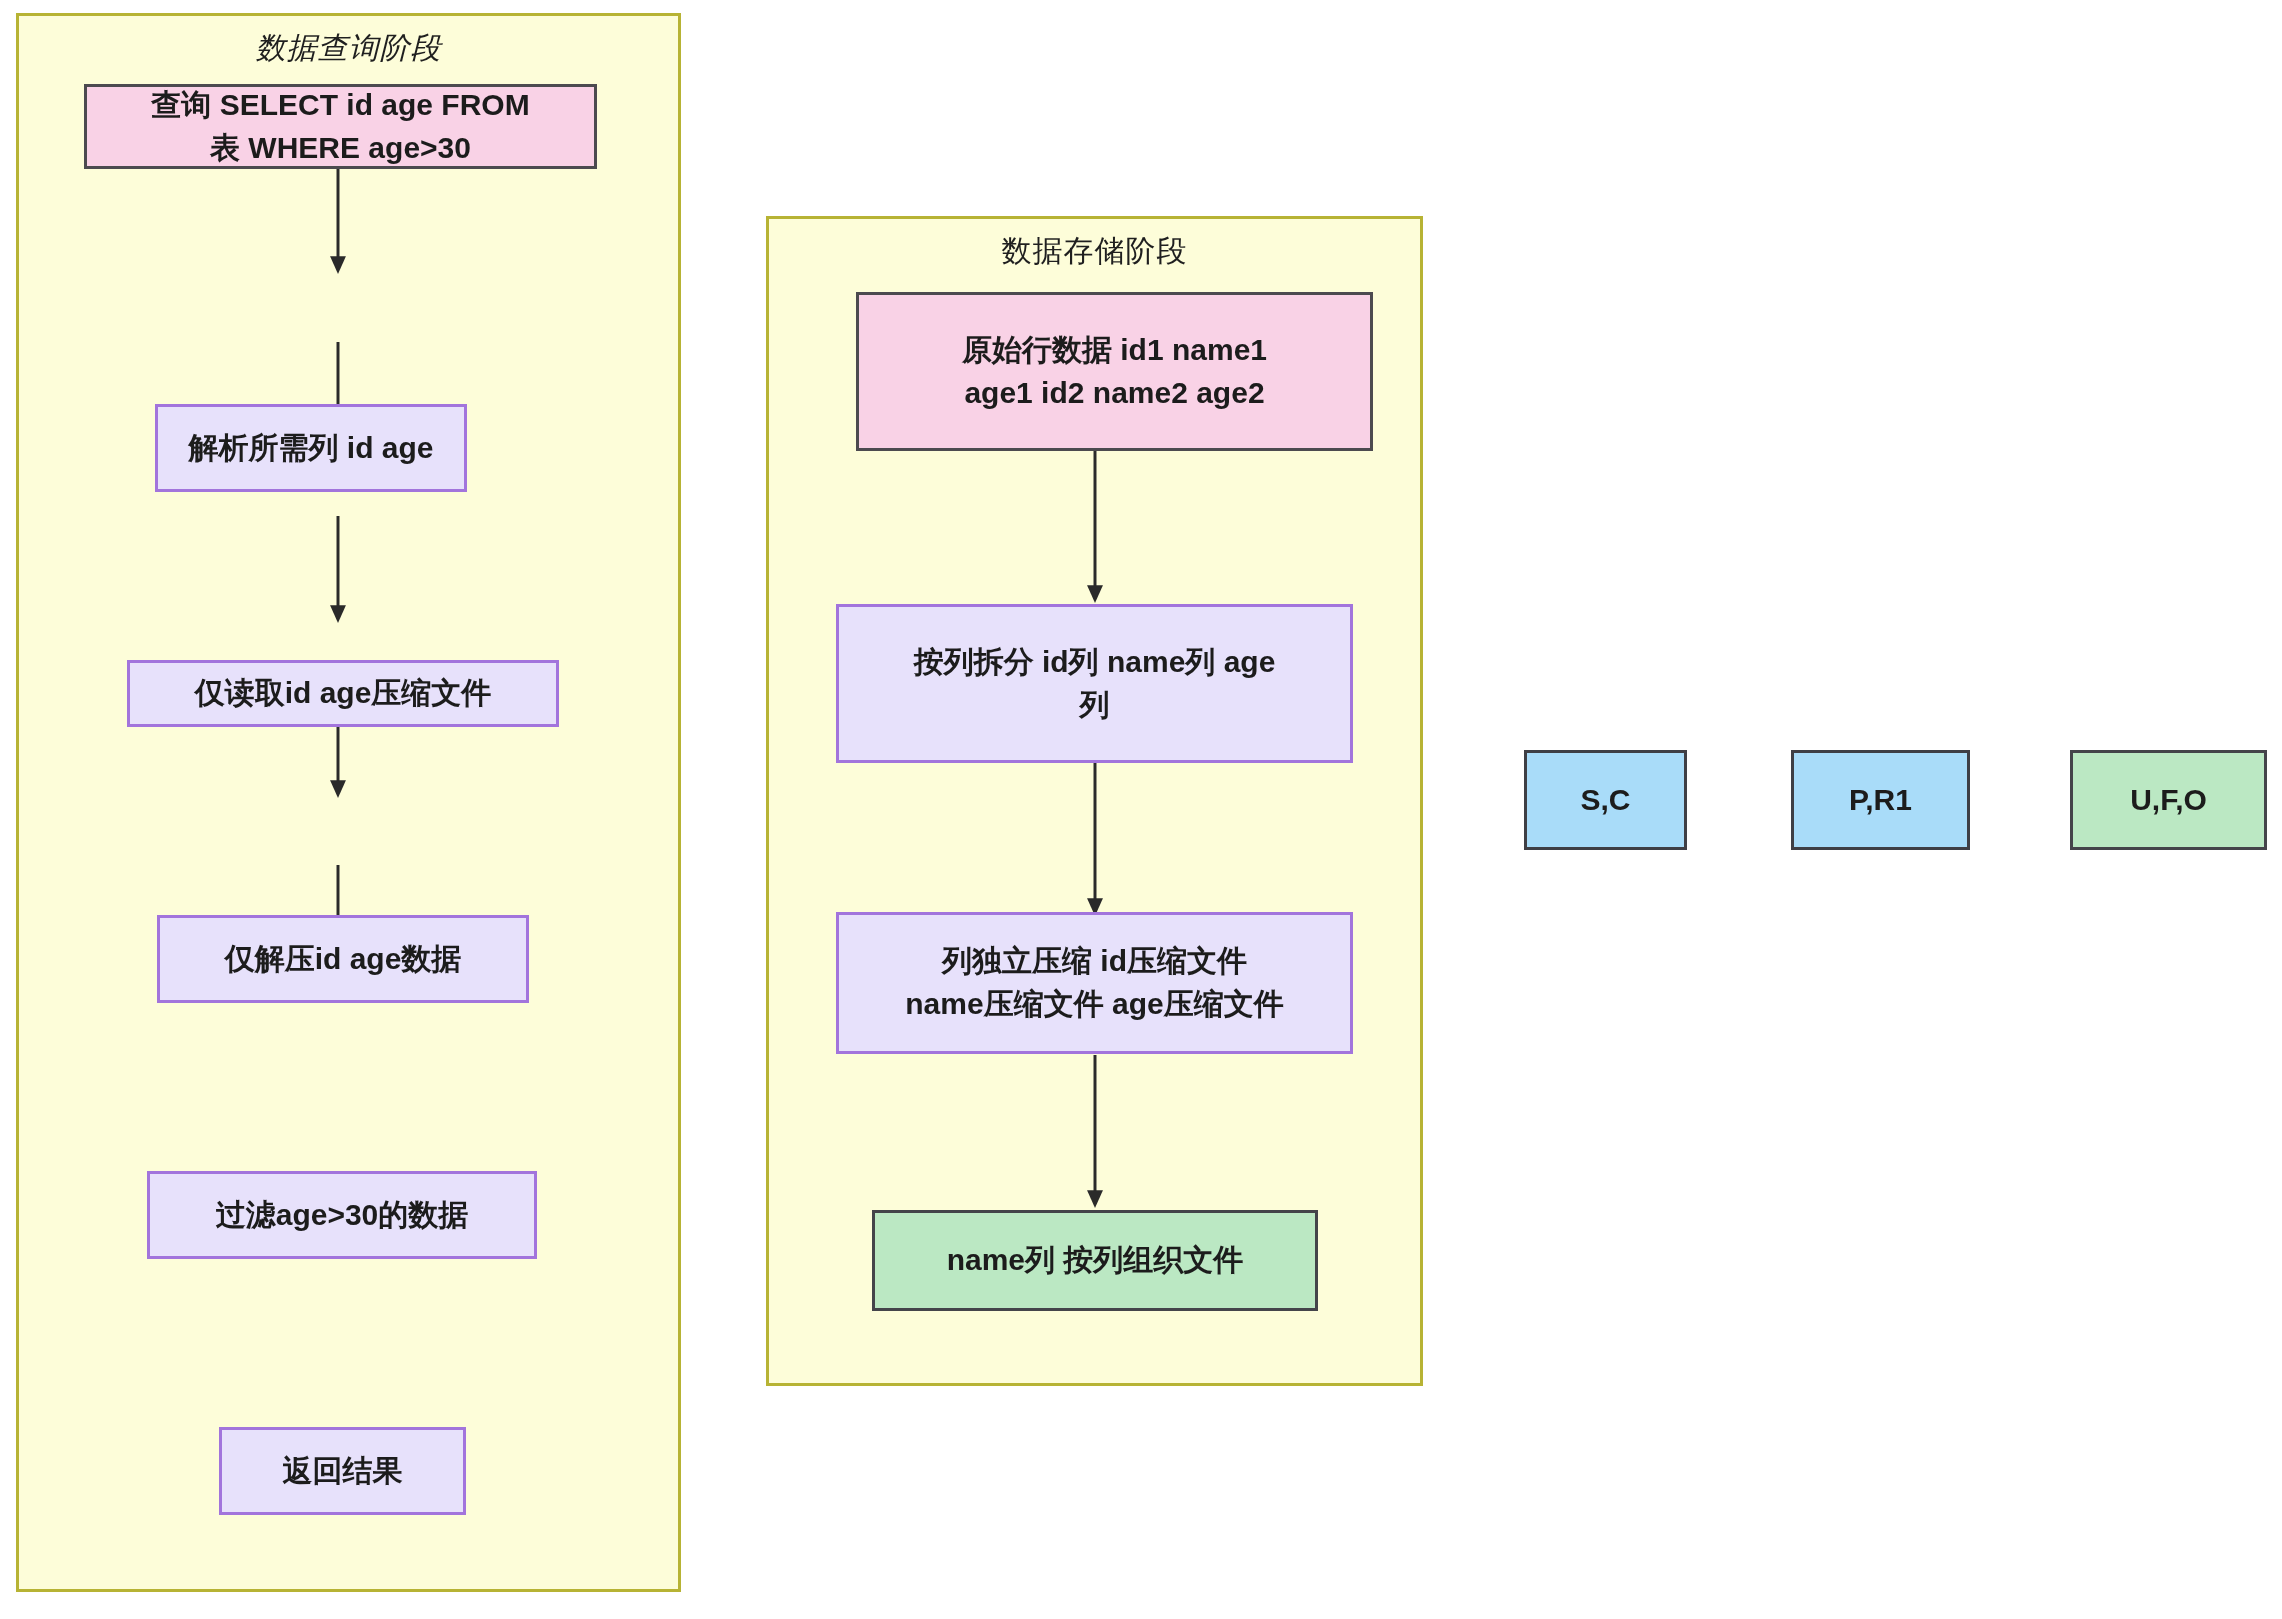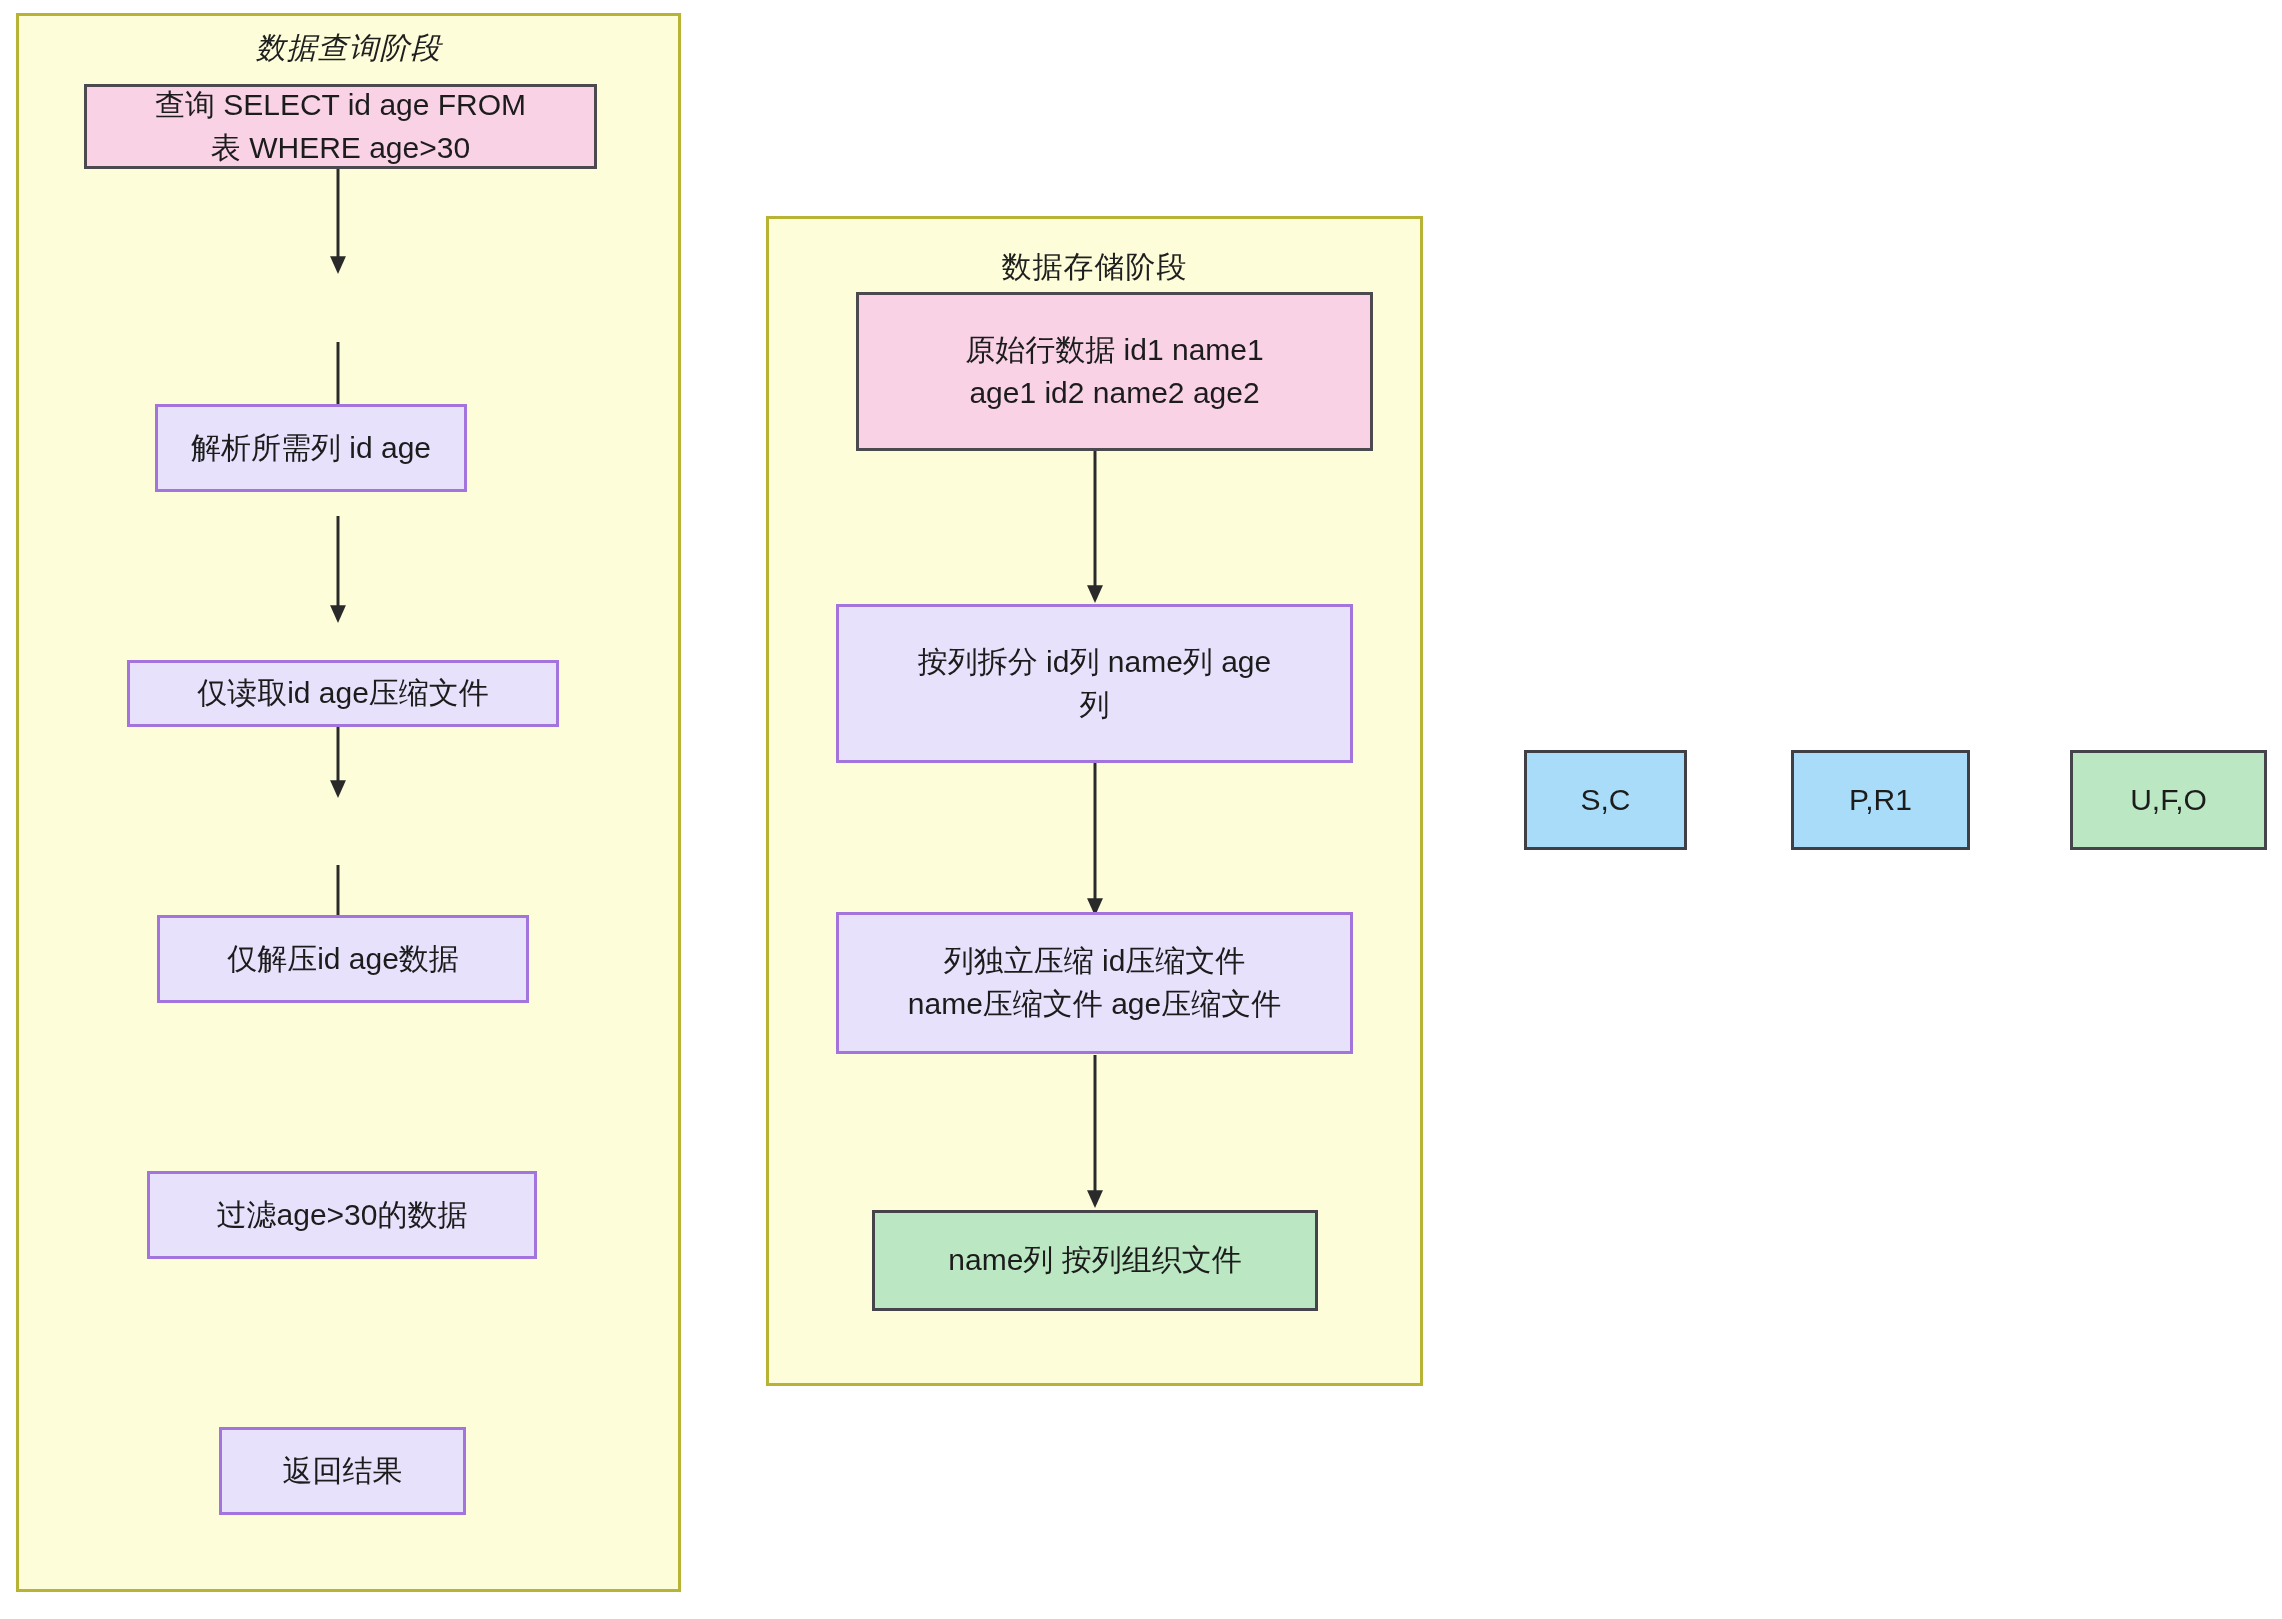--- a/index.html
+++ b/index.html
@@ -46,6 +46,7 @@
     color: #1c1c1c;
     padding: 4px 10px;
     white-space: pre-line;
+    font-weight: bold;
   }
   .node.pink {
     background: #f9d2e6;

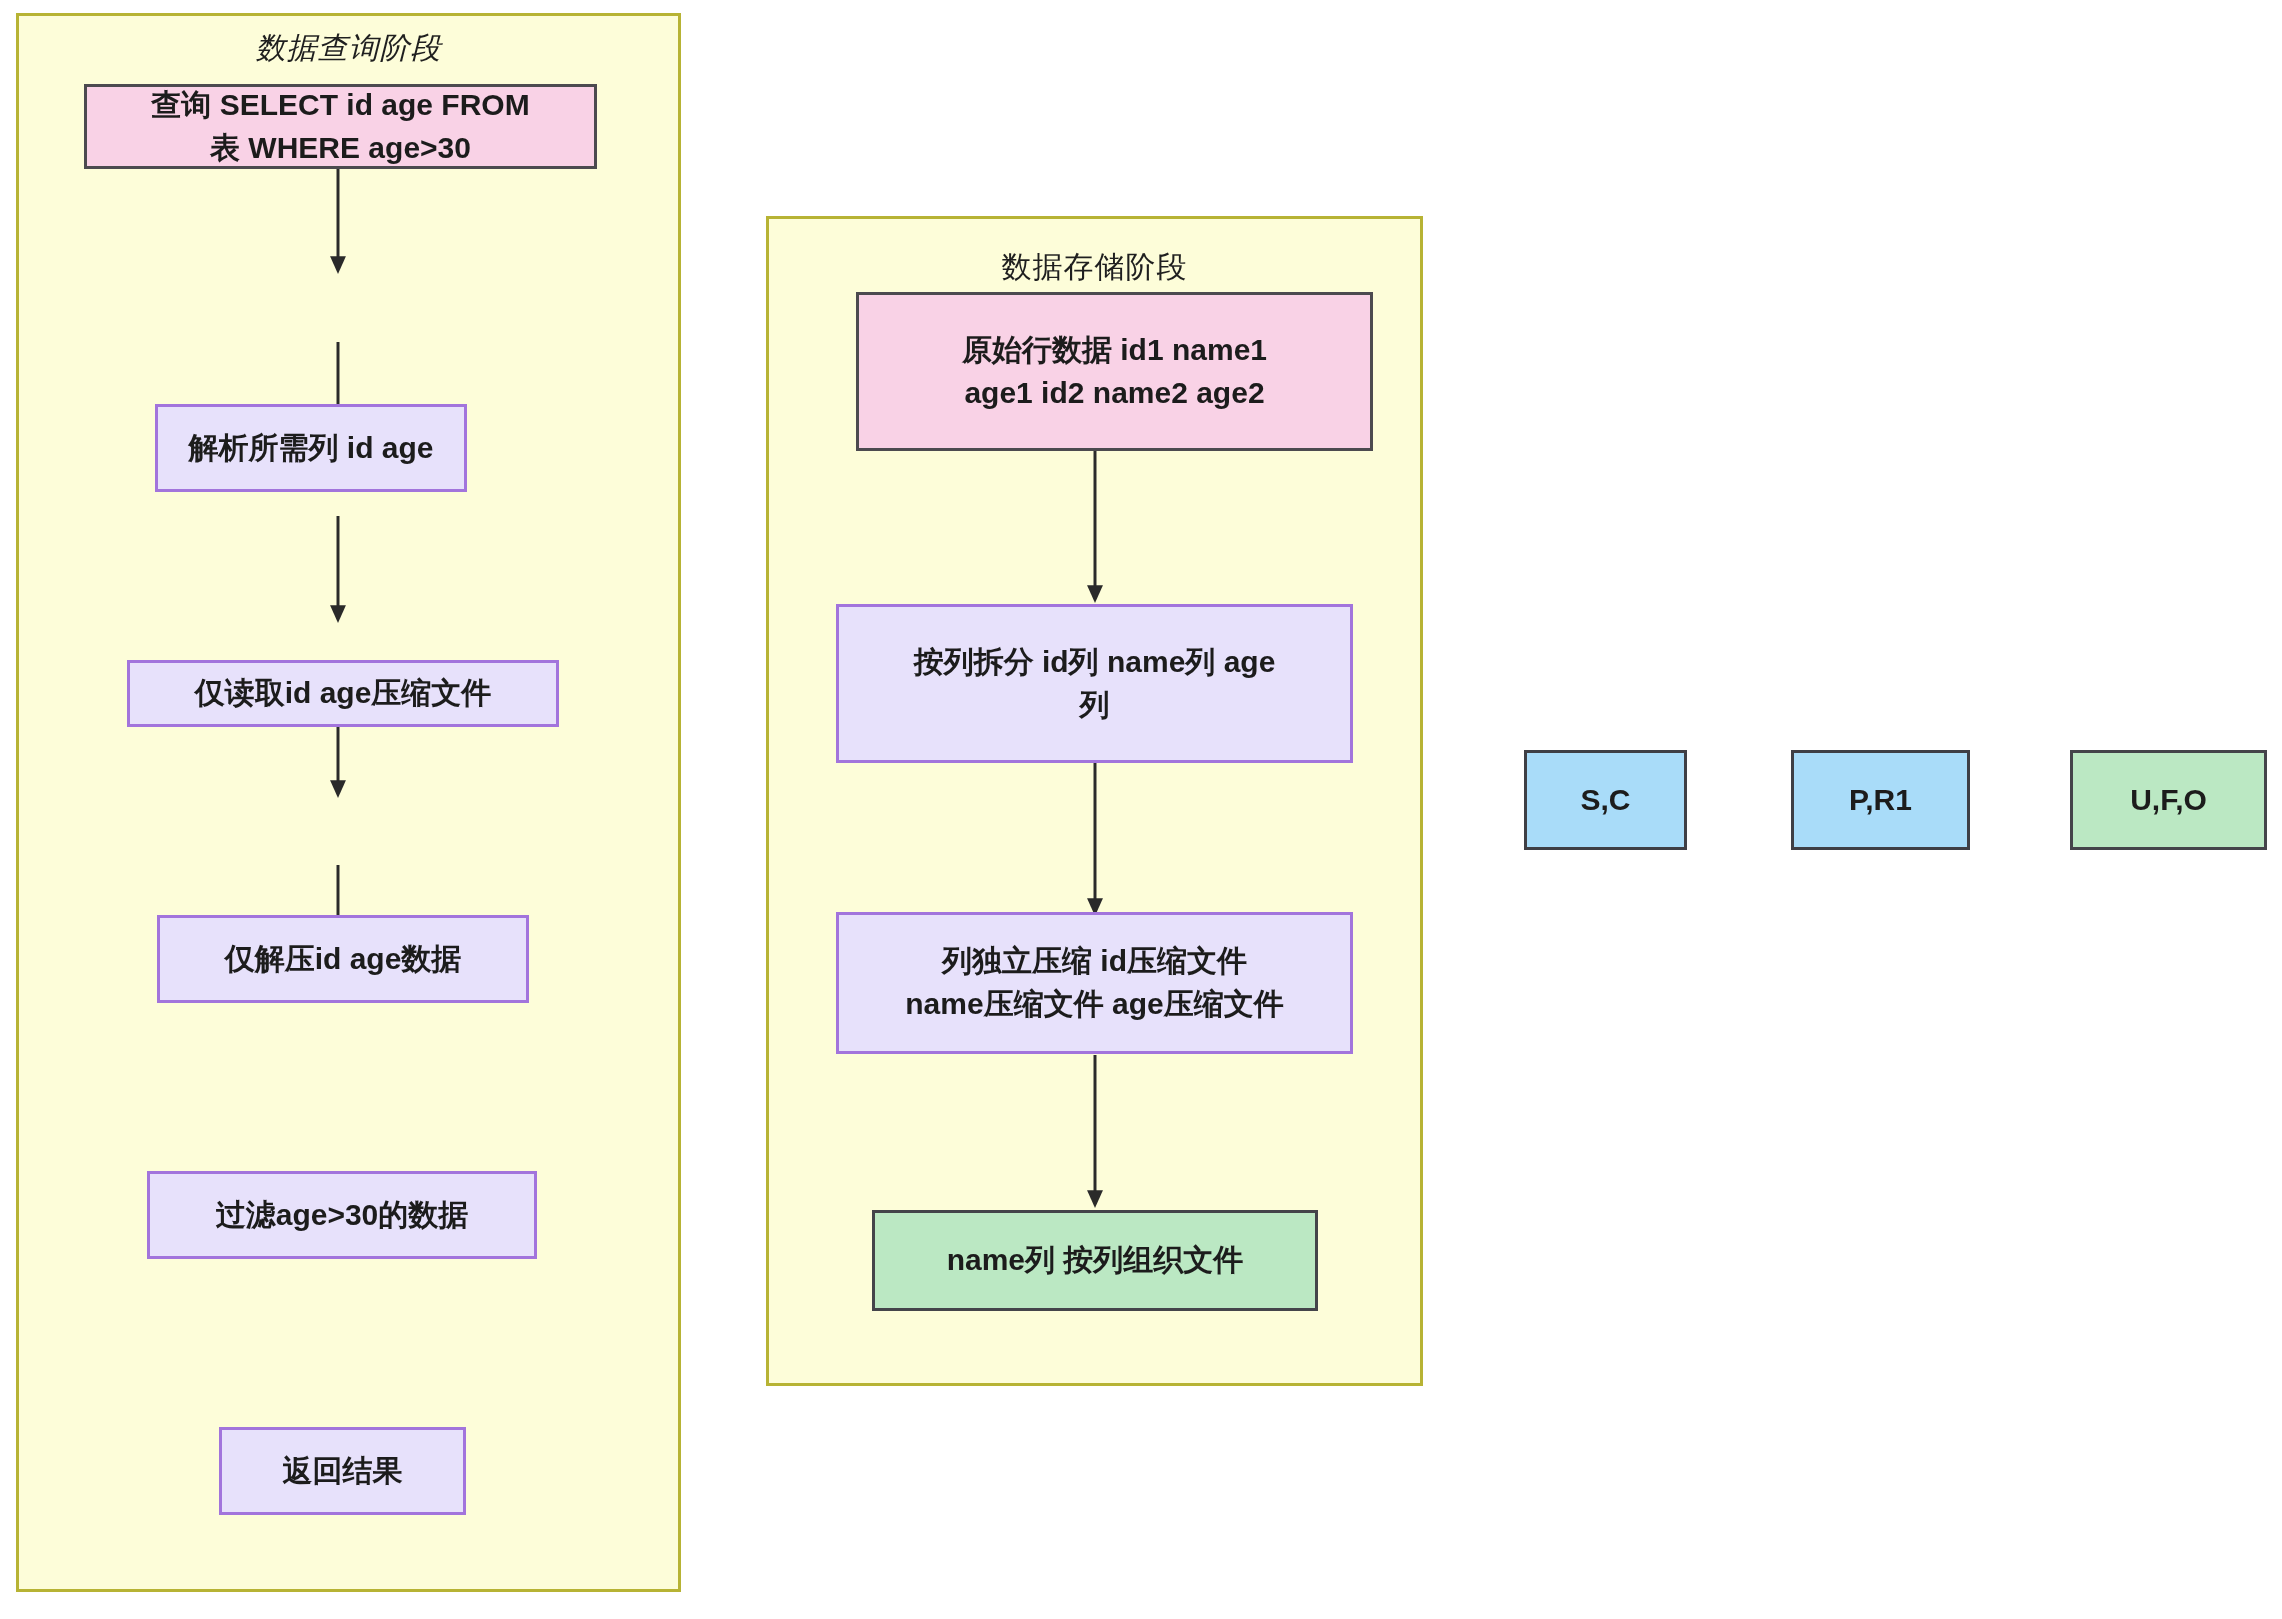--- a/index.html
+++ b/index.html
@@ -120,7 +120,7 @@
 <div class="node purple" style="left:219px; top:1427px; width:247px; height:88px;">返回结果</div>
 
 <div class="subgraph" style="left:766px; top:216px; width:657px; height:1170px;">
-  <div class="subgraph-title" style="top:28px;">数据存储阶段</div>
+  <div class="subgraph-title" style="top:12px;">数据存储阶段</div>
 </div>
 
 <svg class="edge" style="left:1085px; top:450px; width:20px; height:155px;" viewBox="0 0 20 156" width="20" height="155">

